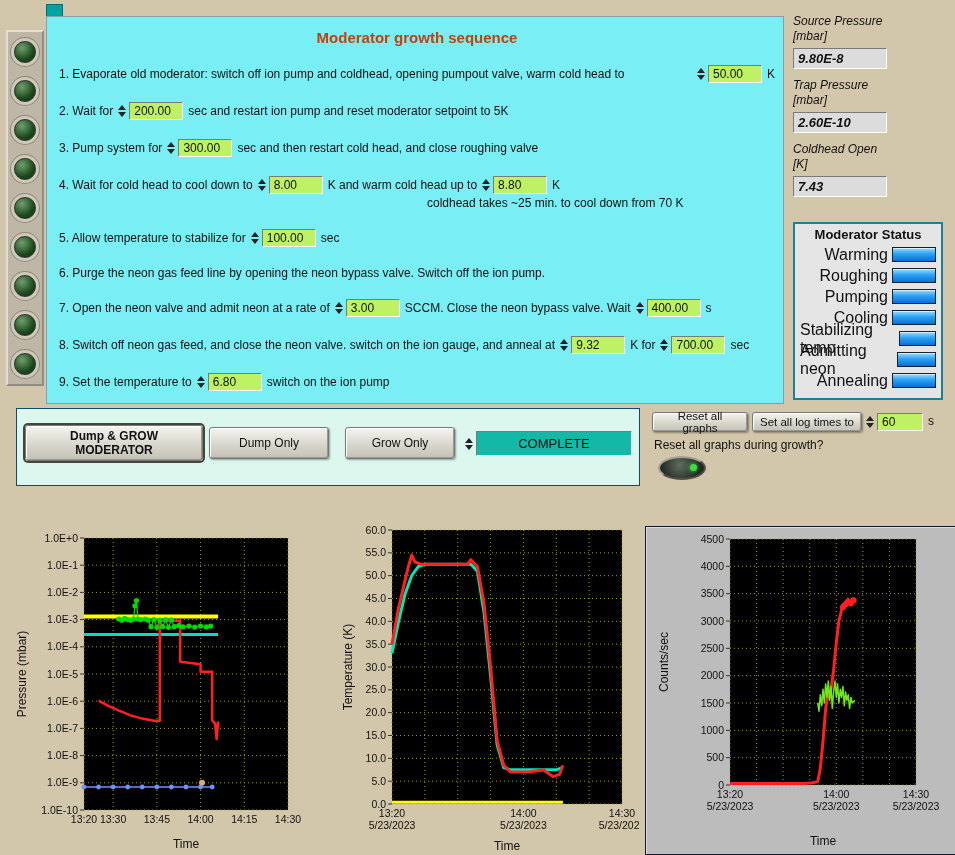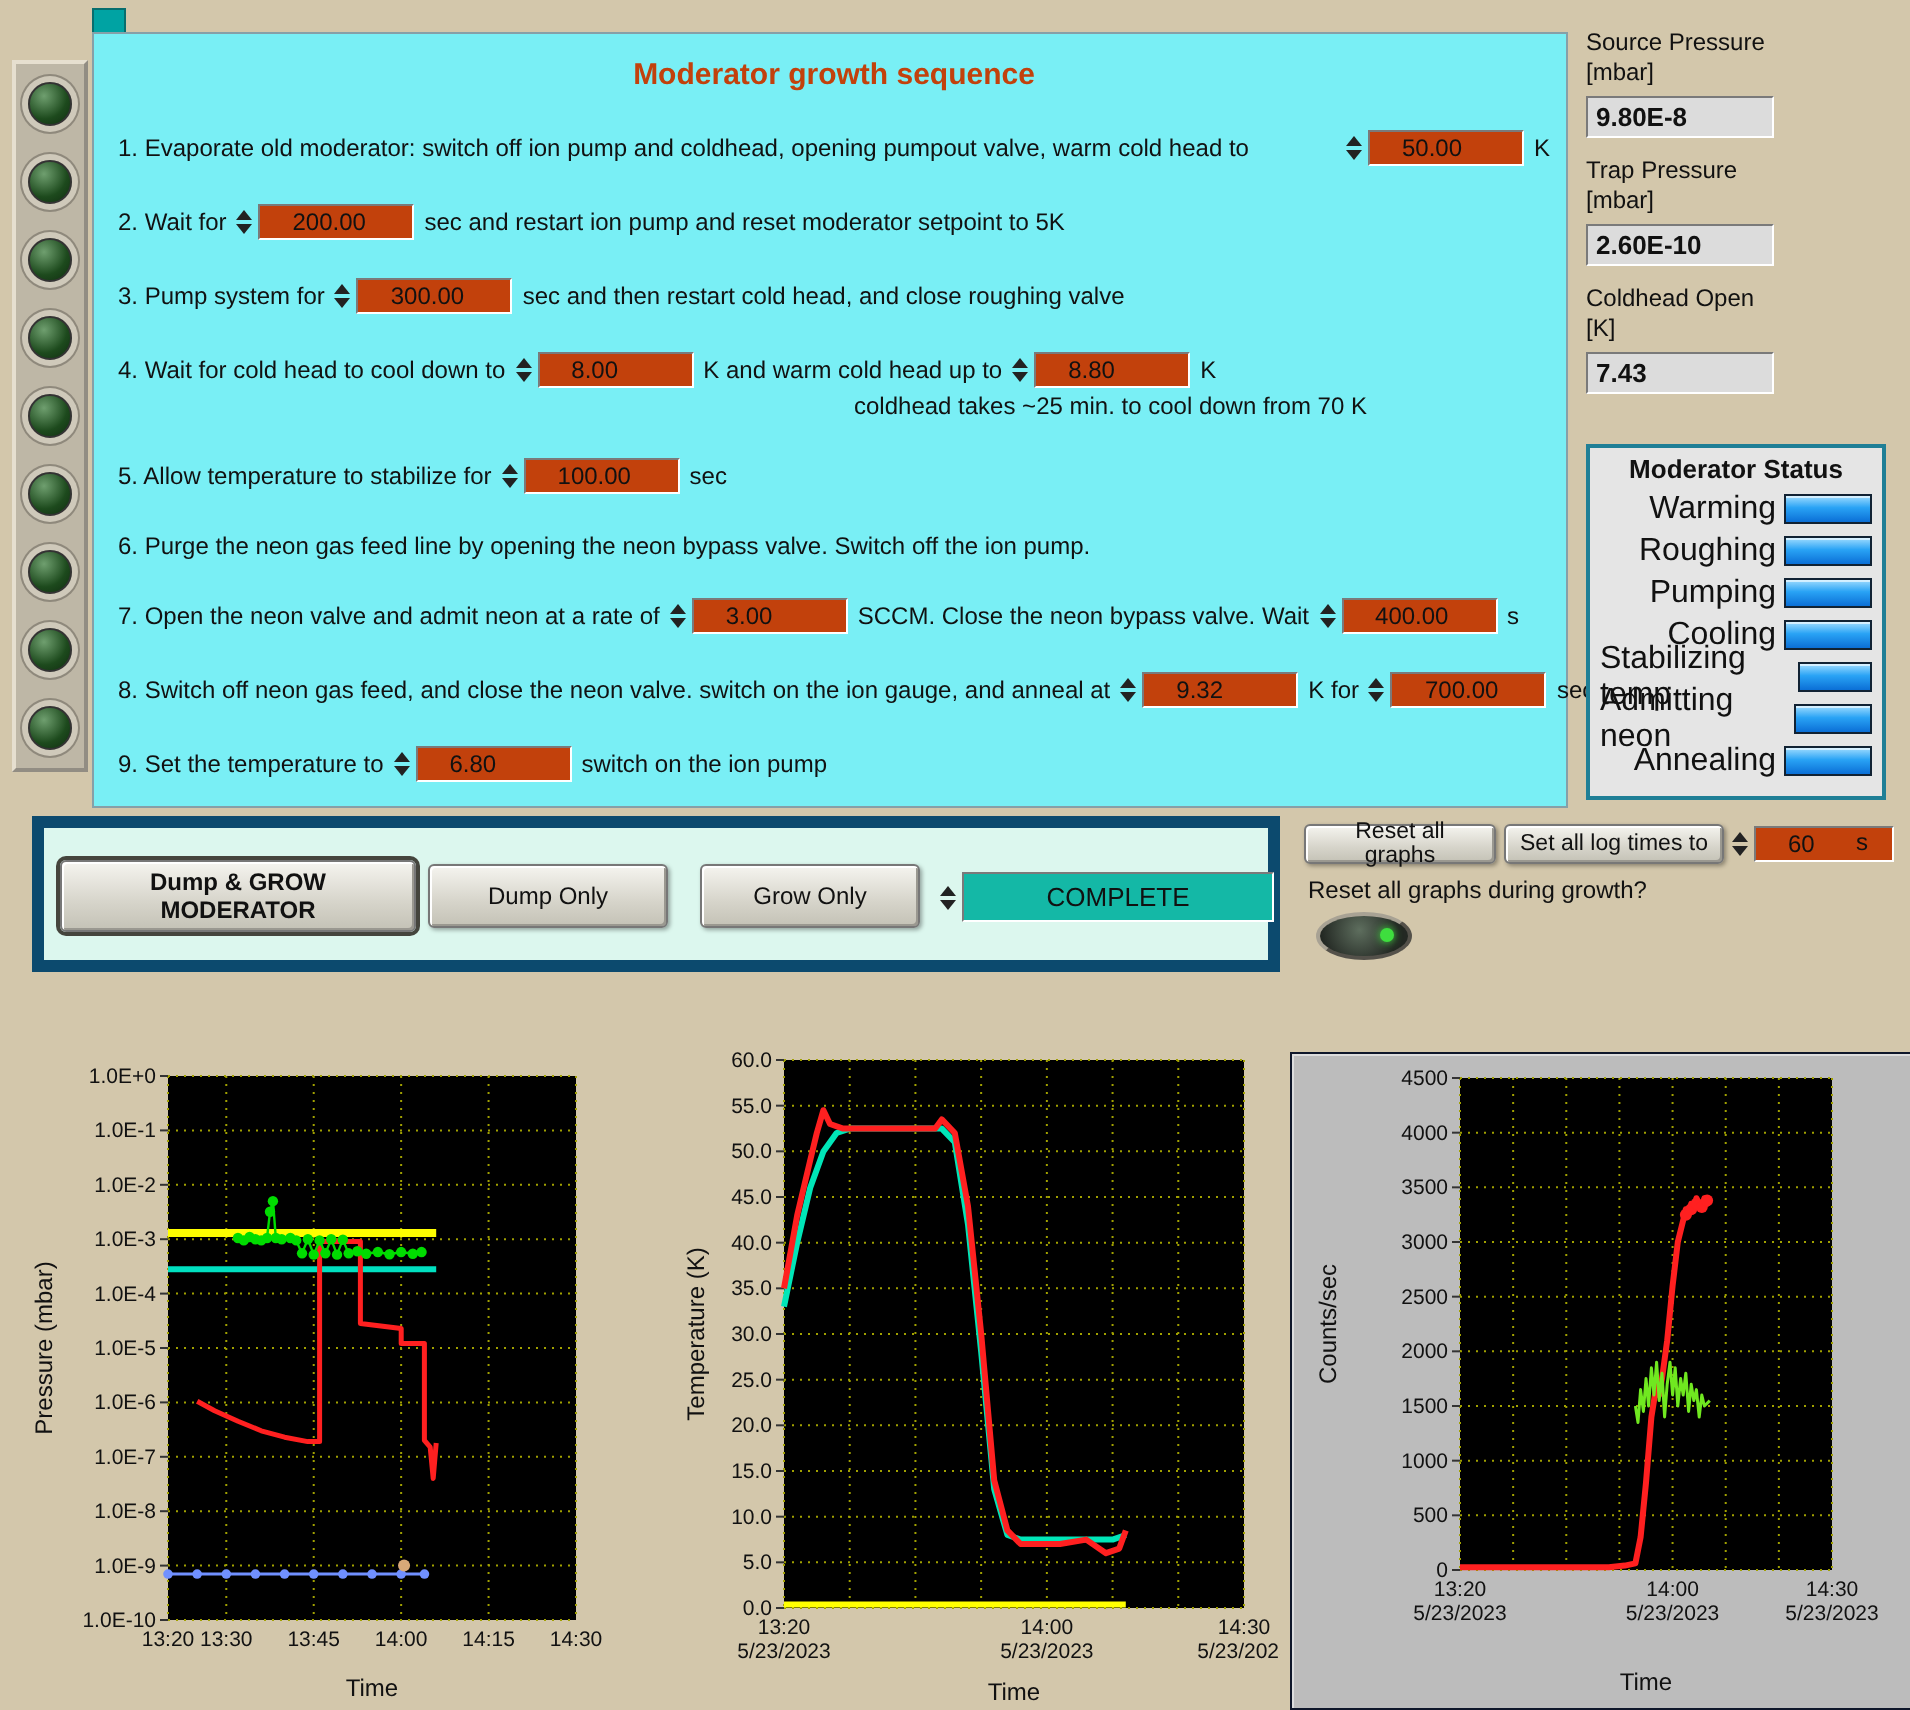--- a/index.html
+++ b/index.html
@@ -31,7 +31,7 @@
   .corner-deco{position:absolute;left:46px;top:4px;width:15px;height:11px;background:#00a3a3;border:1px solid #076e6e;}
 
   
-  .readouts{position:absolute;left:793px;top:14px;width:156px;}
+  .readouts{position:absolute;left:793px;top:14px;width:156px;font-style:italic;}
   .readout{margin-bottom:9px;}
   .rlabel{font-size:12px;color:#111;line-height:15px;}
   .rbox{width:84px;background:#dcdcdc;border:1px solid;border-color:#7a7a7a #fff #fff #7a7a7a;

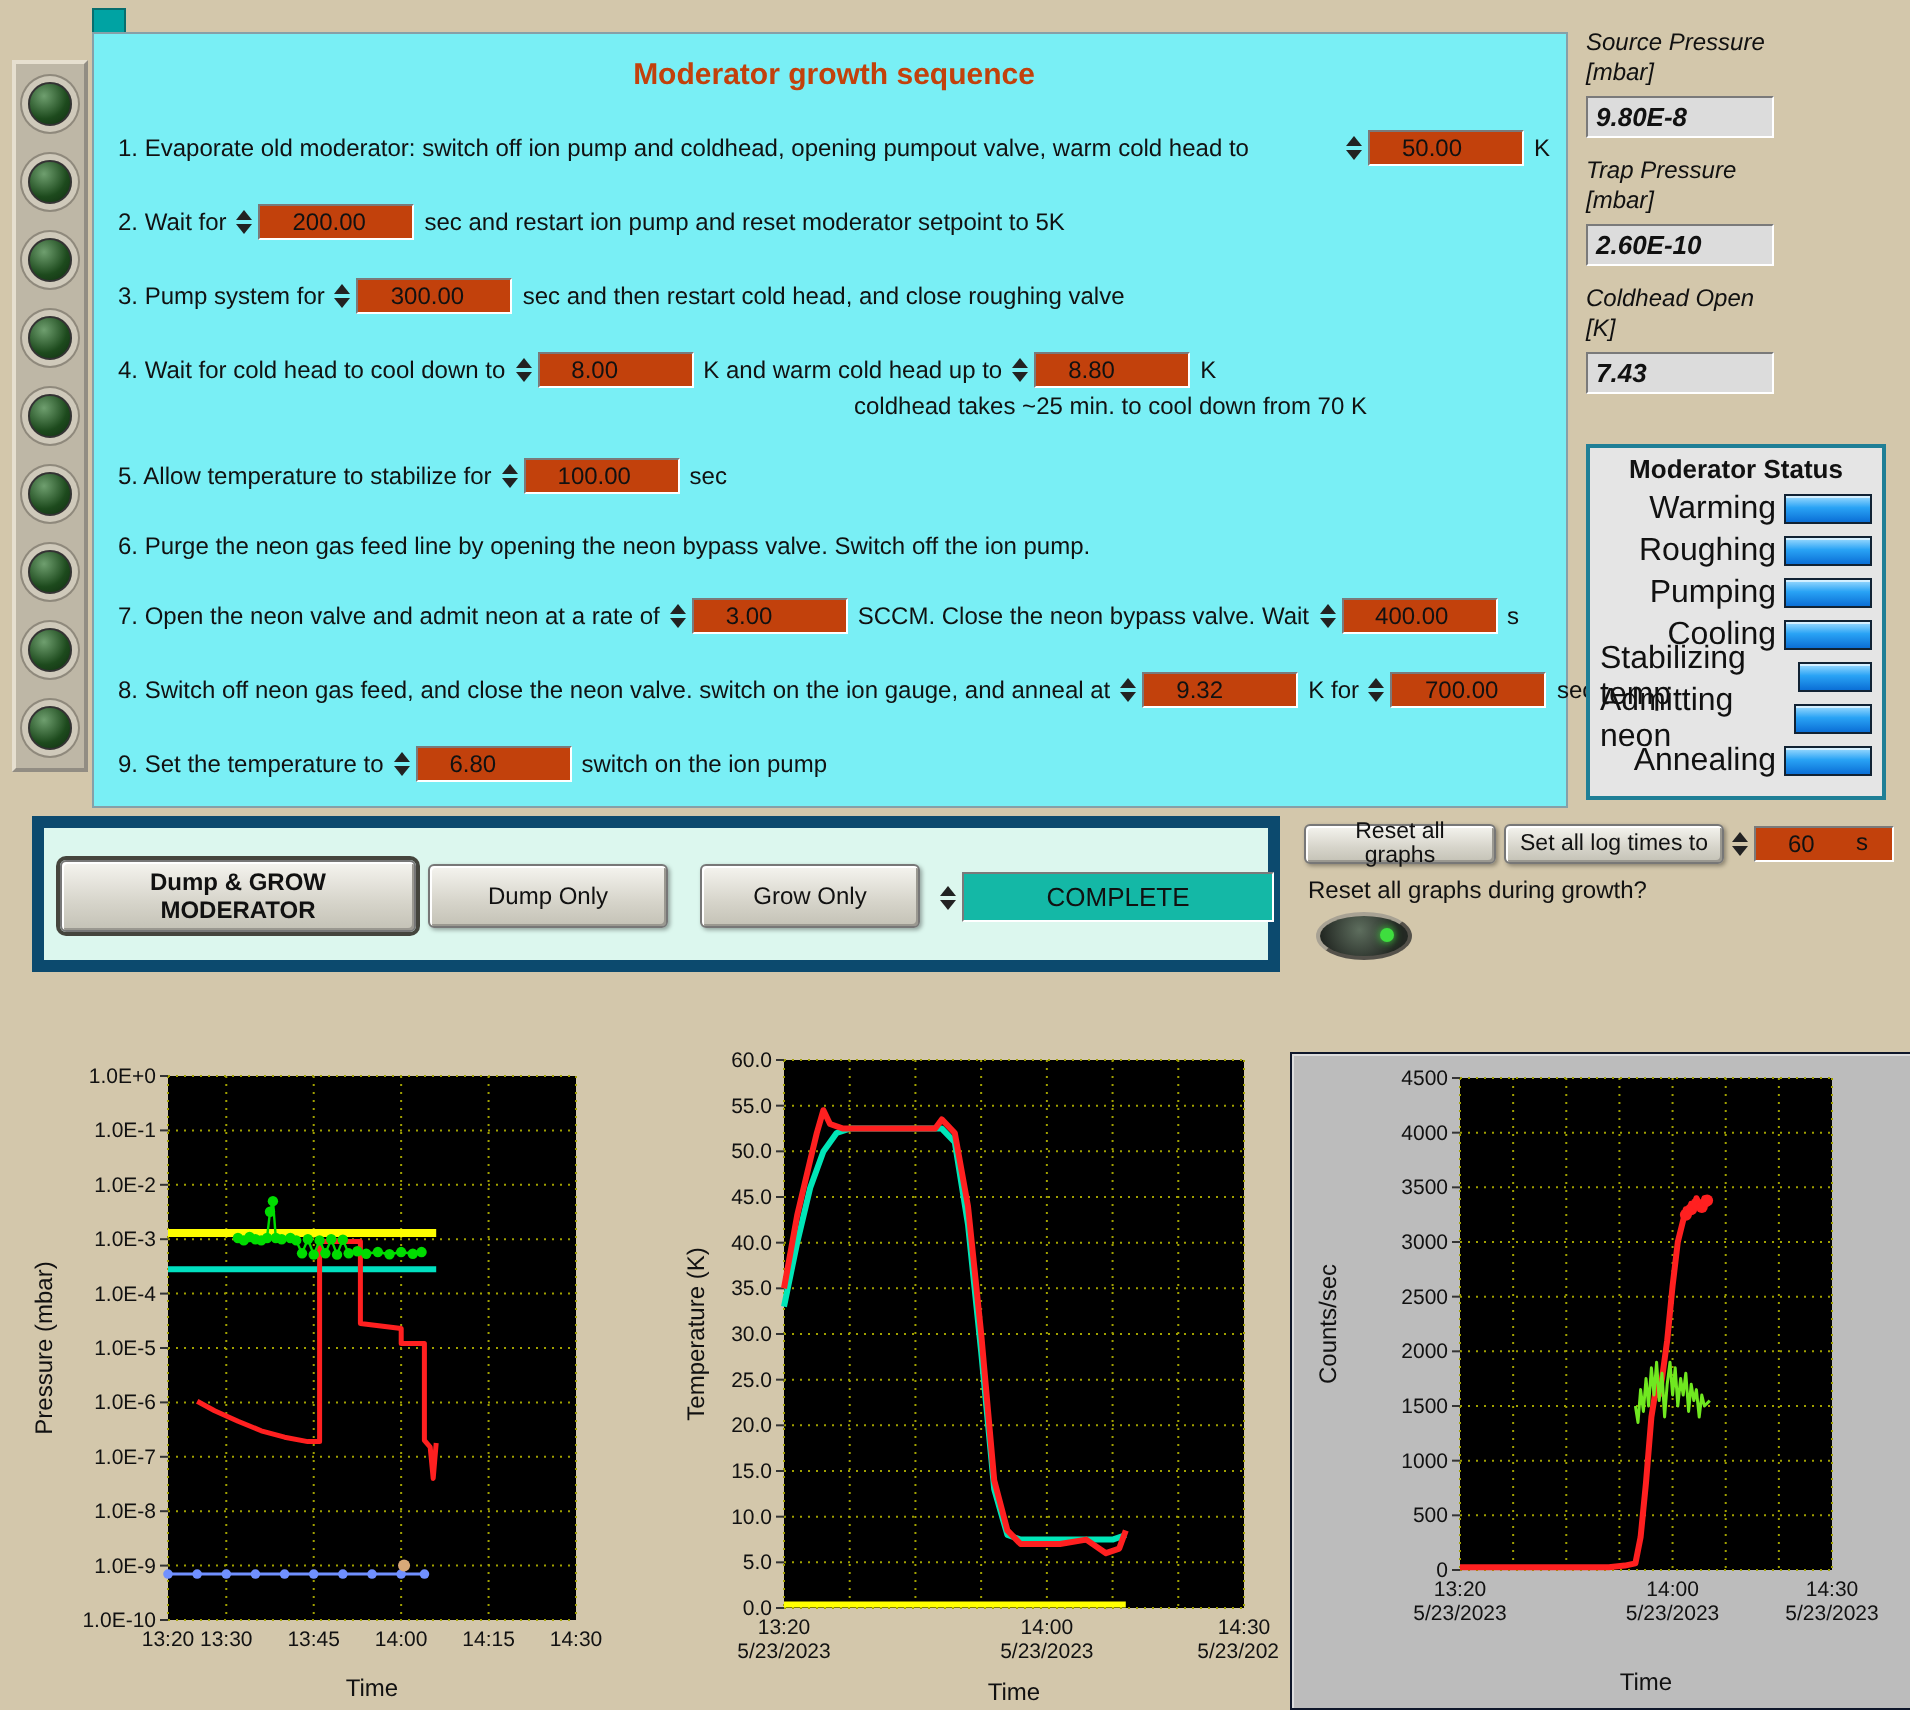--- a/index.html
+++ b/index.html
@@ -25,8 +25,8 @@
   .spin i{display:block;width:0;height:0;}
   .spin i.up{border:4px solid transparent;border-bottom:5px solid #222;border-top:none;margin-bottom:2px;}
   .spin i.dn{border:4px solid transparent;border-top:5px solid #222;border-bottom:none;}
-  .numbox{display:inline-block;min-width:44px;background:#c2410c;border:1px solid;
-    border-color:#7a7a7a #fff #fff #7a7a7a;padding:1px 16px;font-size:12px;color:#111;}
+  .numbox{display:inline-block;min-width:44px;background:#bef264;border:1px solid;
+    border-color:#7a7a7a #fff #fff #7a7a7a;padding:1px 4px;font-size:12px;color:#111;}
 
   .corner-deco{position:absolute;left:46px;top:4px;width:15px;height:11px;background:#00a3a3;border:1px solid #076e6e;}
 

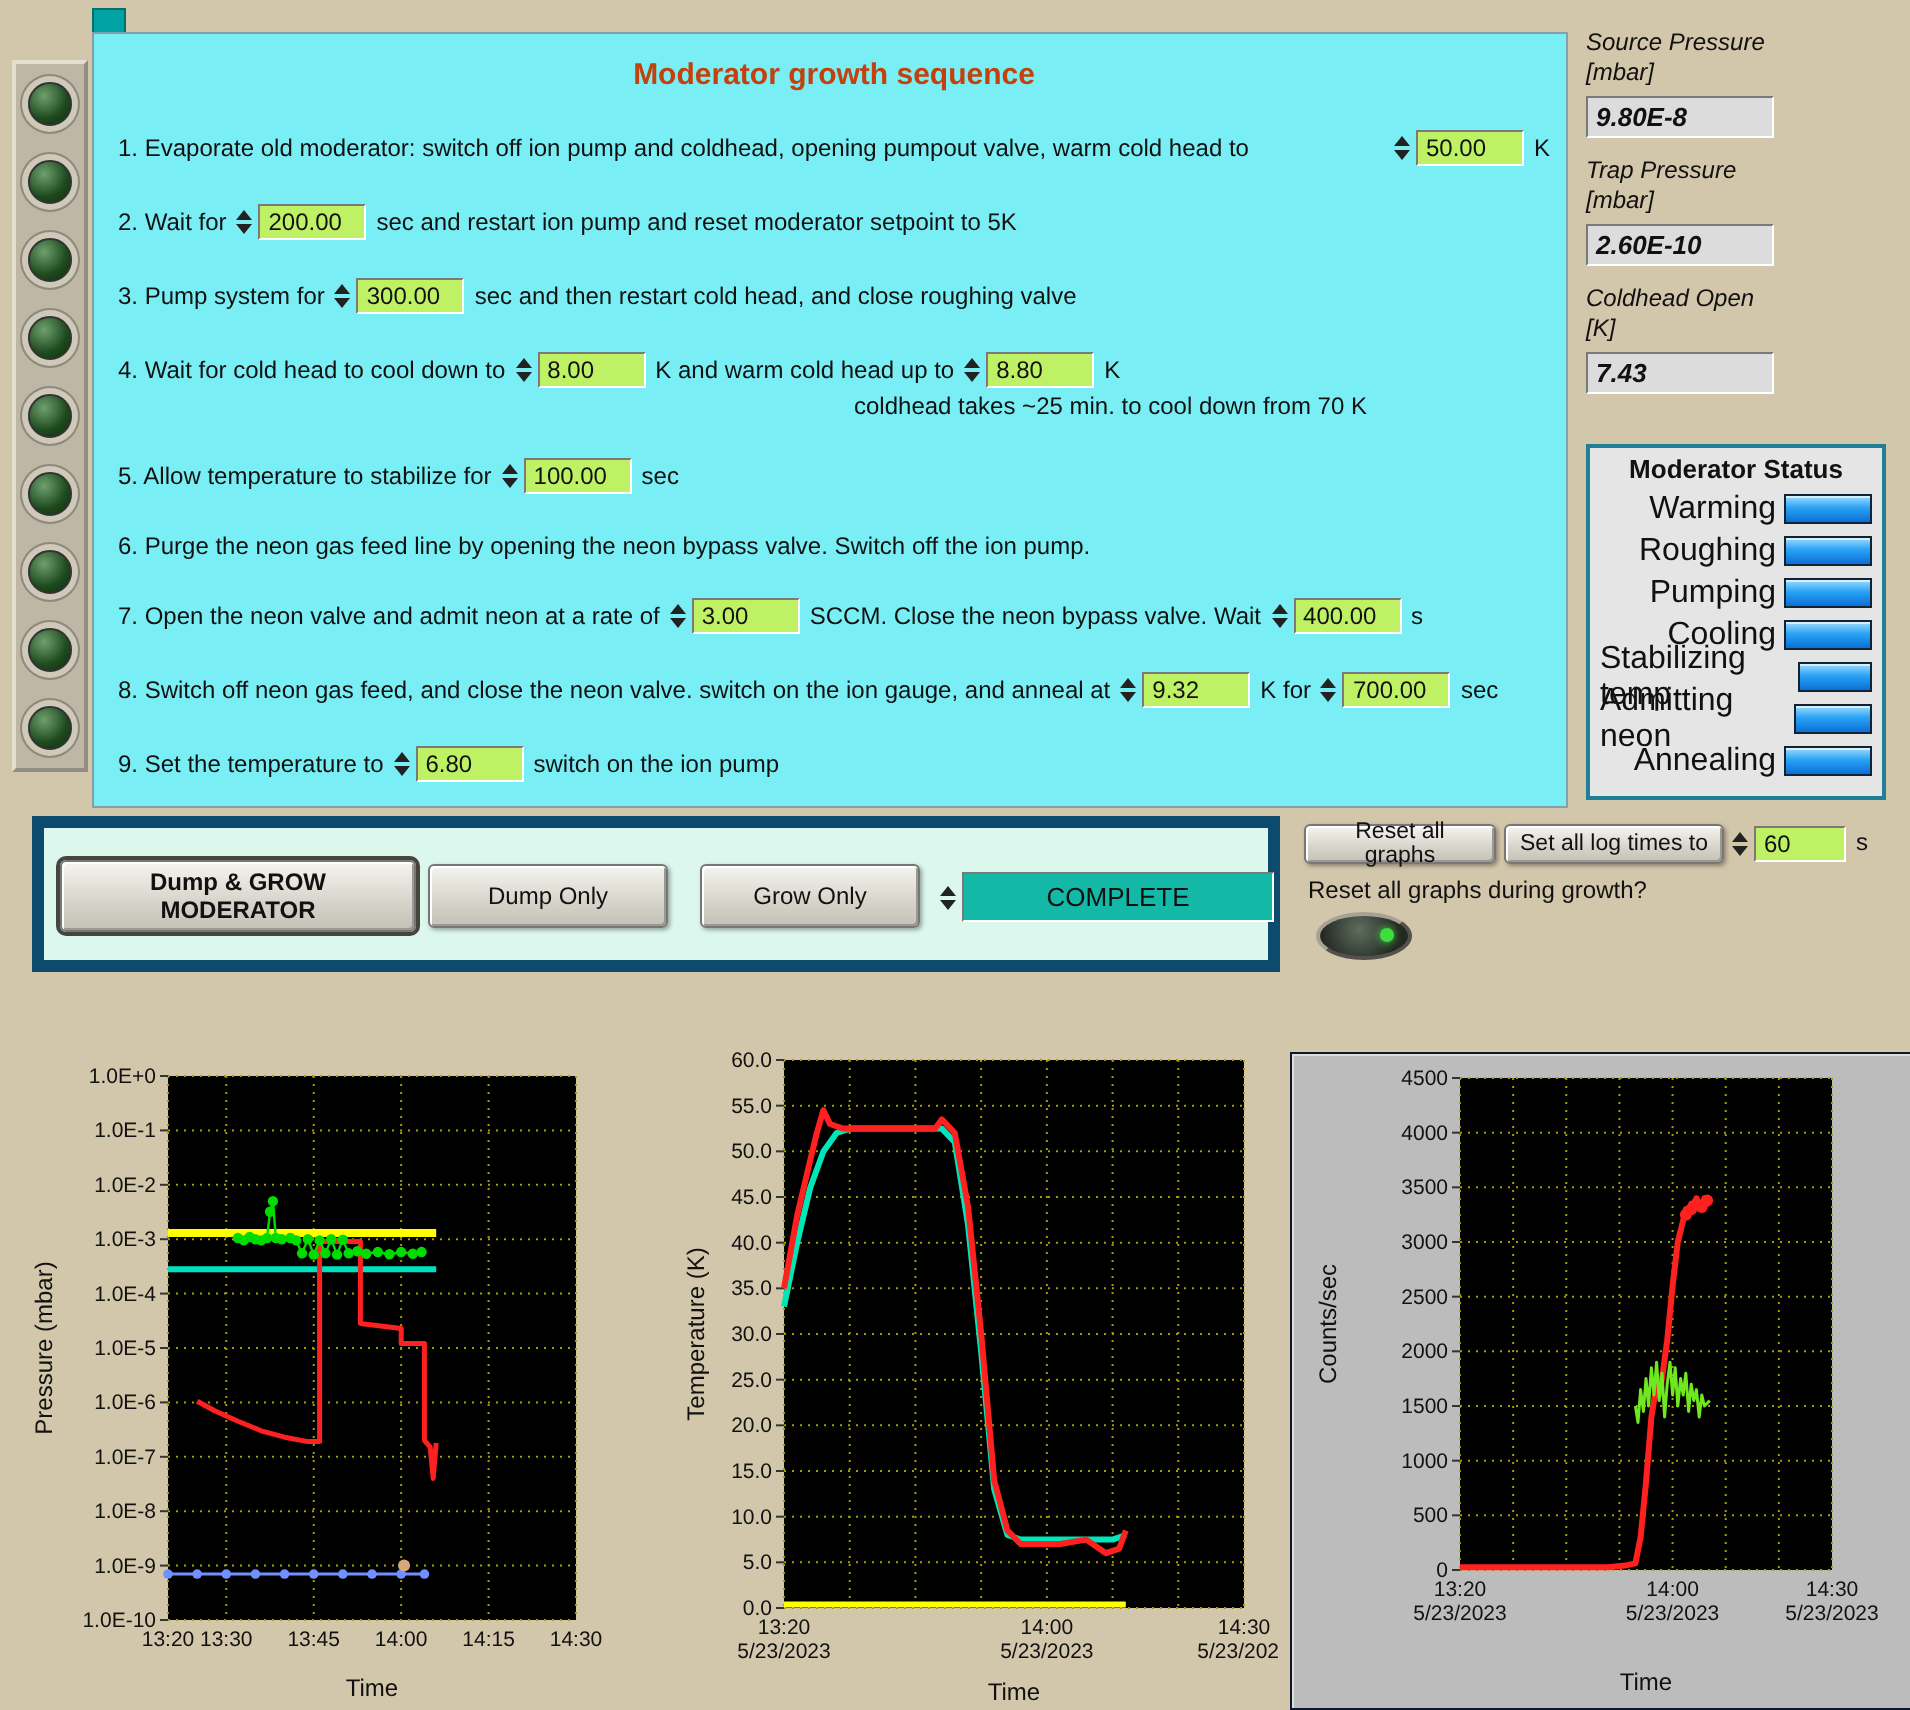--- a/index.html
+++ b/index.html
@@ -47,7 +47,7 @@
 
   
   .strip{position:absolute;left:16px;top:408px;width:624px;height:78px;background:#dcf7ee;
-    border:6px solid #0c4a6e;box-sizing:border-box;}
+    border:1px solid #0c4a6e;box-sizing:border-box;}
   .btn{position:absolute;display:flex;align-items:center;justify-content:center;
     background:linear-gradient(#f5f4ef,#d6d4ca 60%,#c4c2b6);border:1px solid #777;border-radius:3px;
     box-shadow:inset 1px 1px 0 #fff,inset -1px -1px 0 #9a9890,1px 1px 2px rgba(0,0,0,.35);

